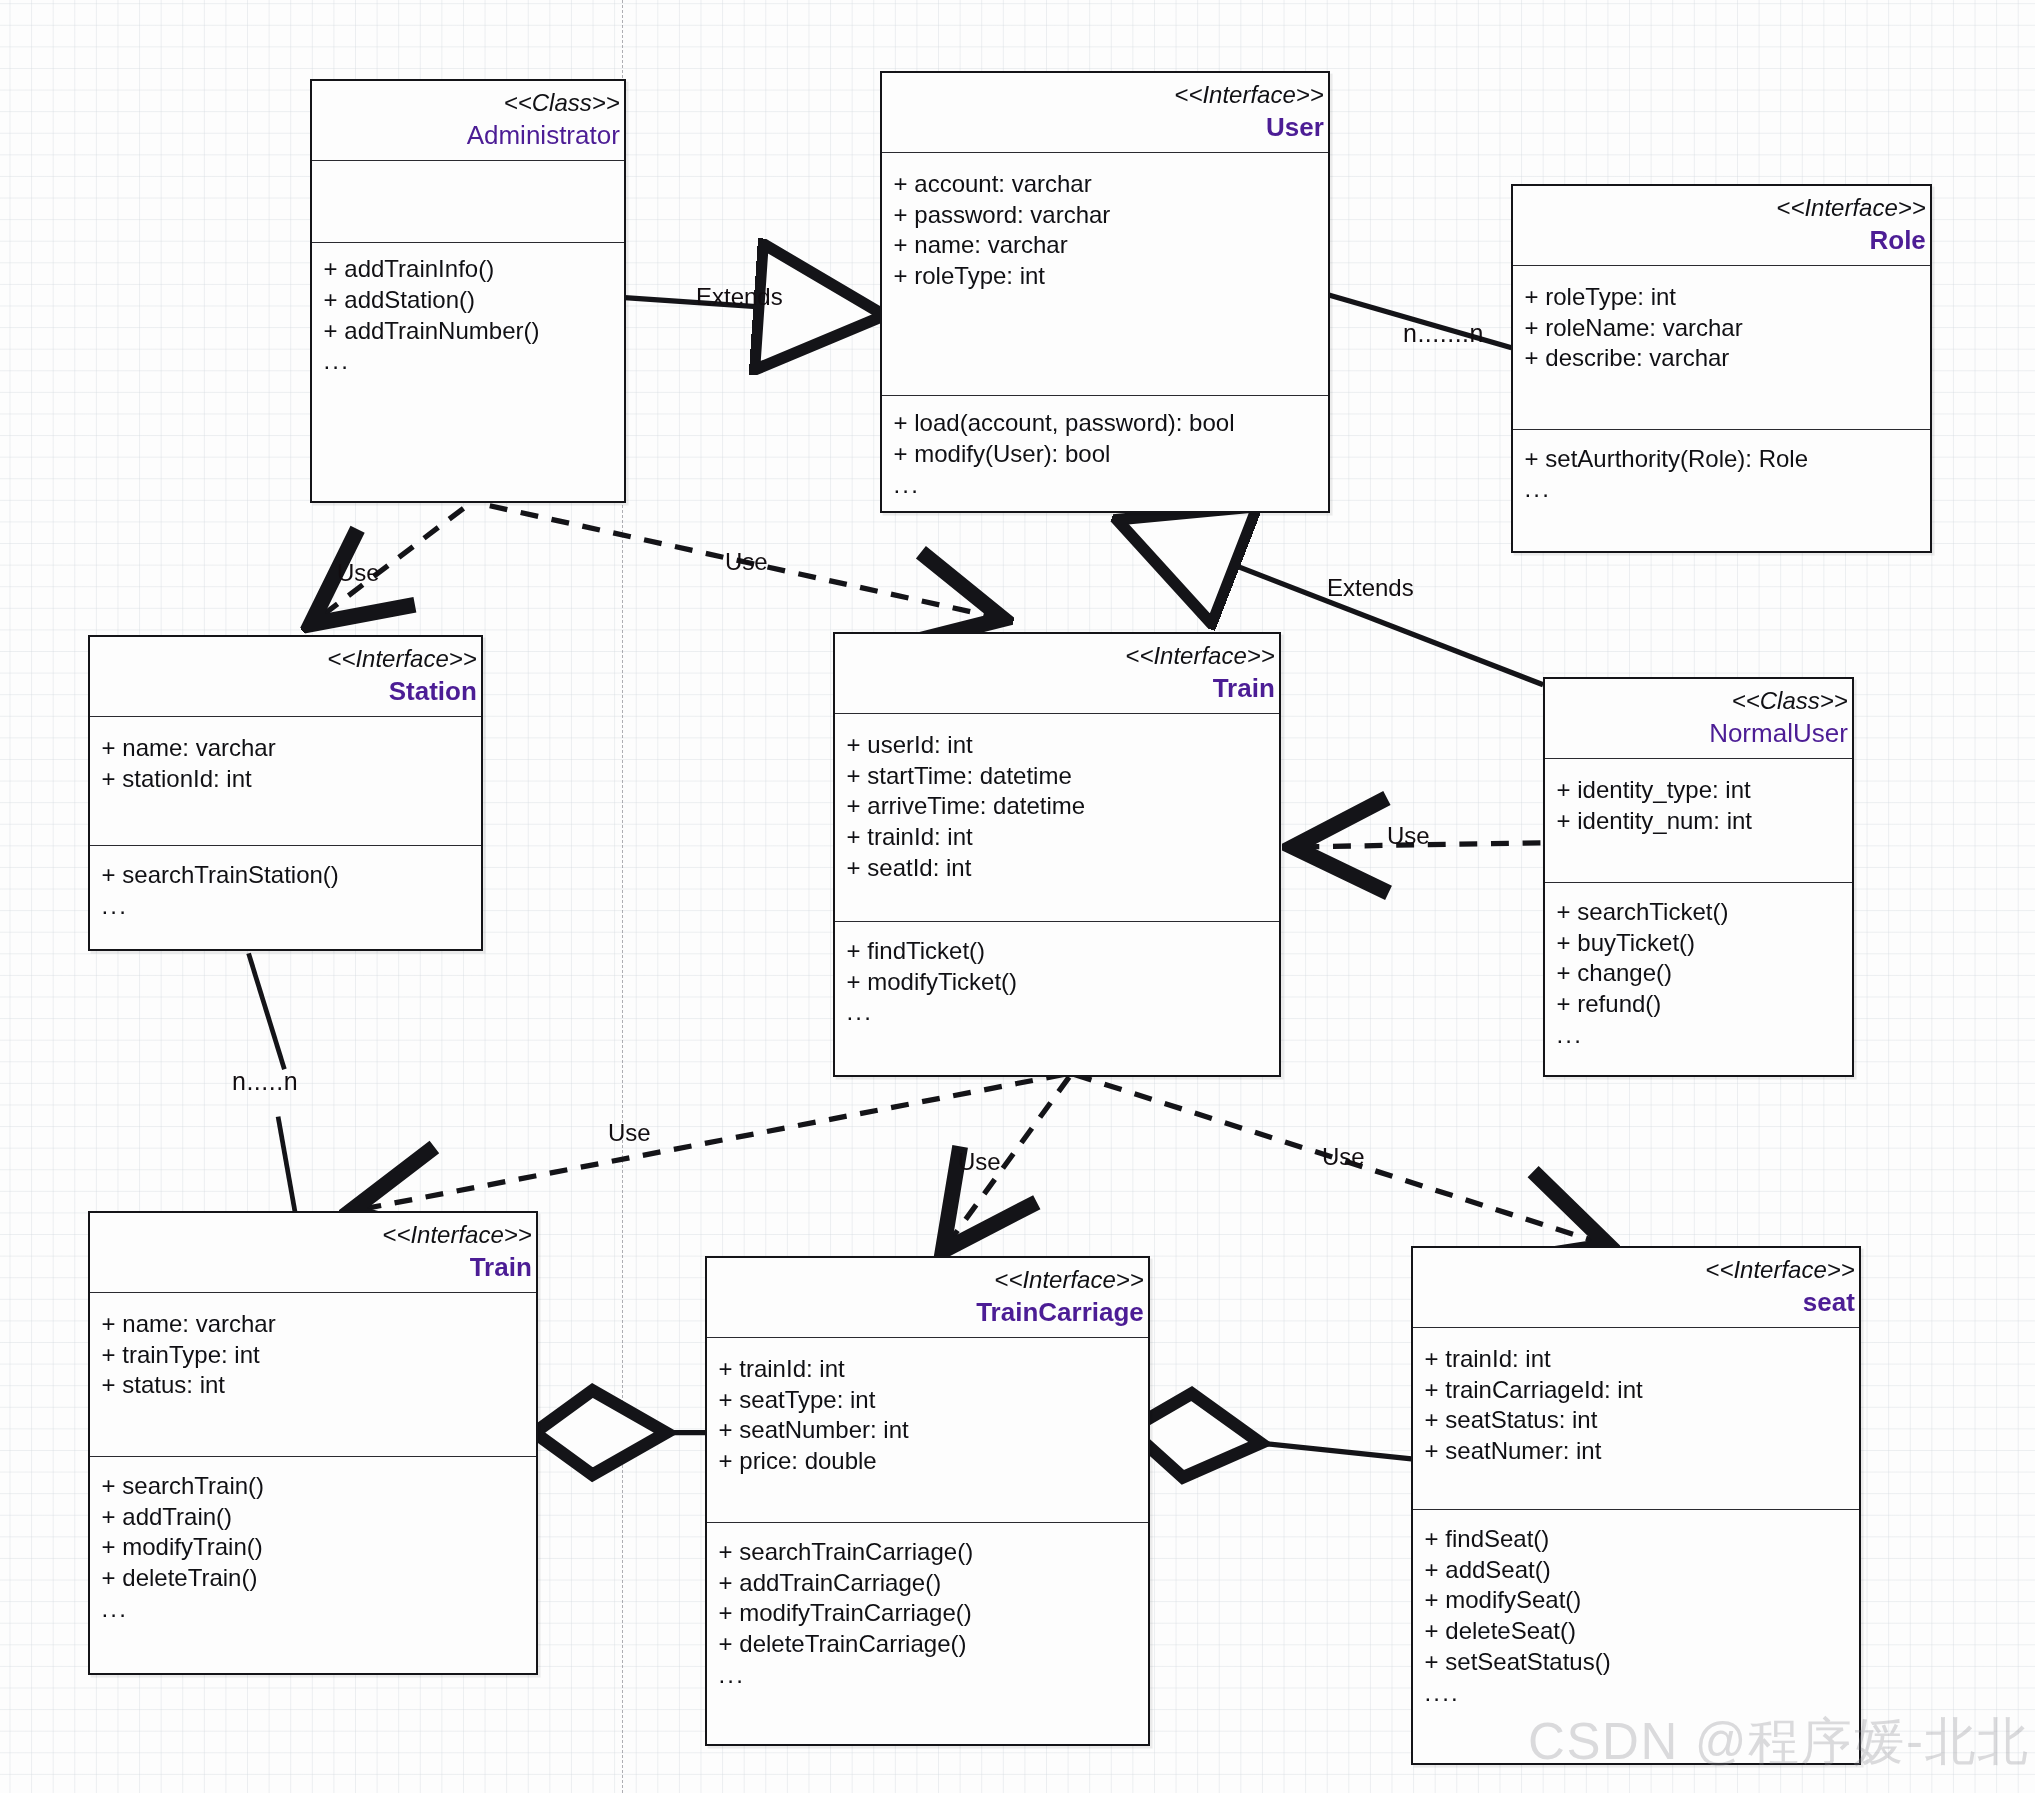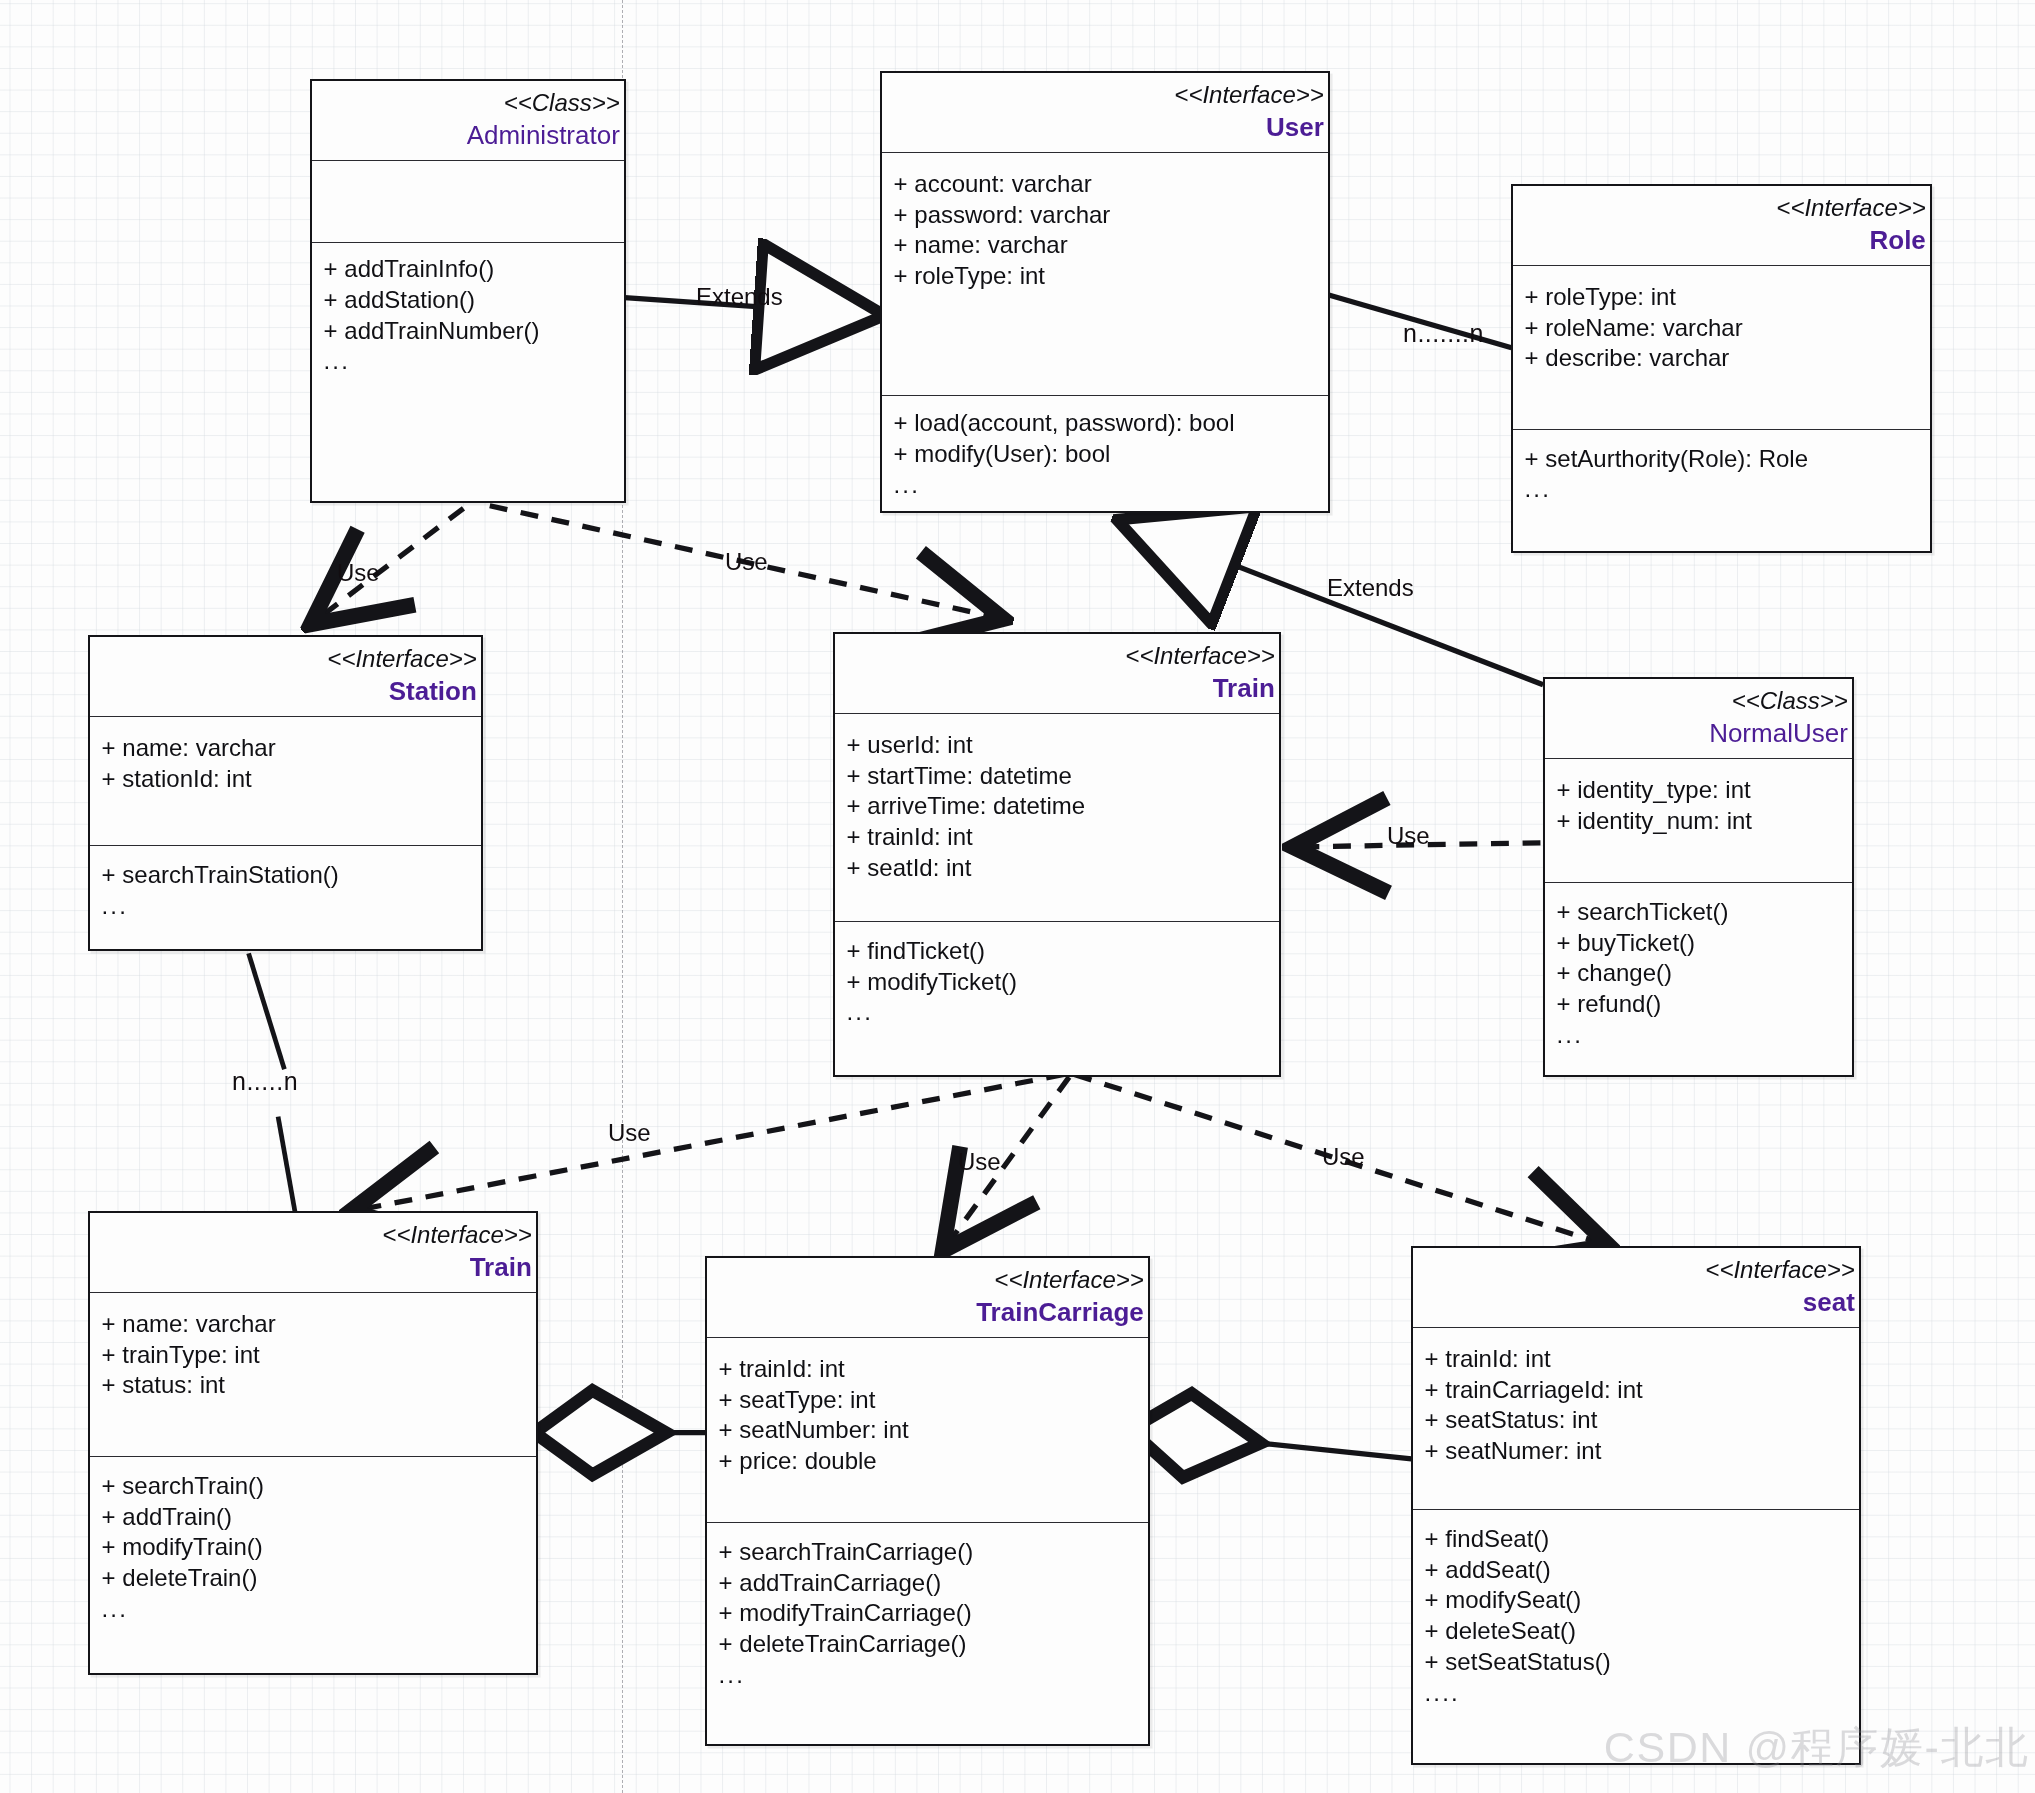--- a/index.html
+++ b/index.html
@@ -95,7 +95,7 @@
     position: absolute;
     right: 5.3px;
     bottom: 16px;
-    font-size: 43px;
+    font-size: 51px;
     color: rgba(140,140,145,0.30);
     white-space: nowrap;
     letter-spacing: 1.6px;

